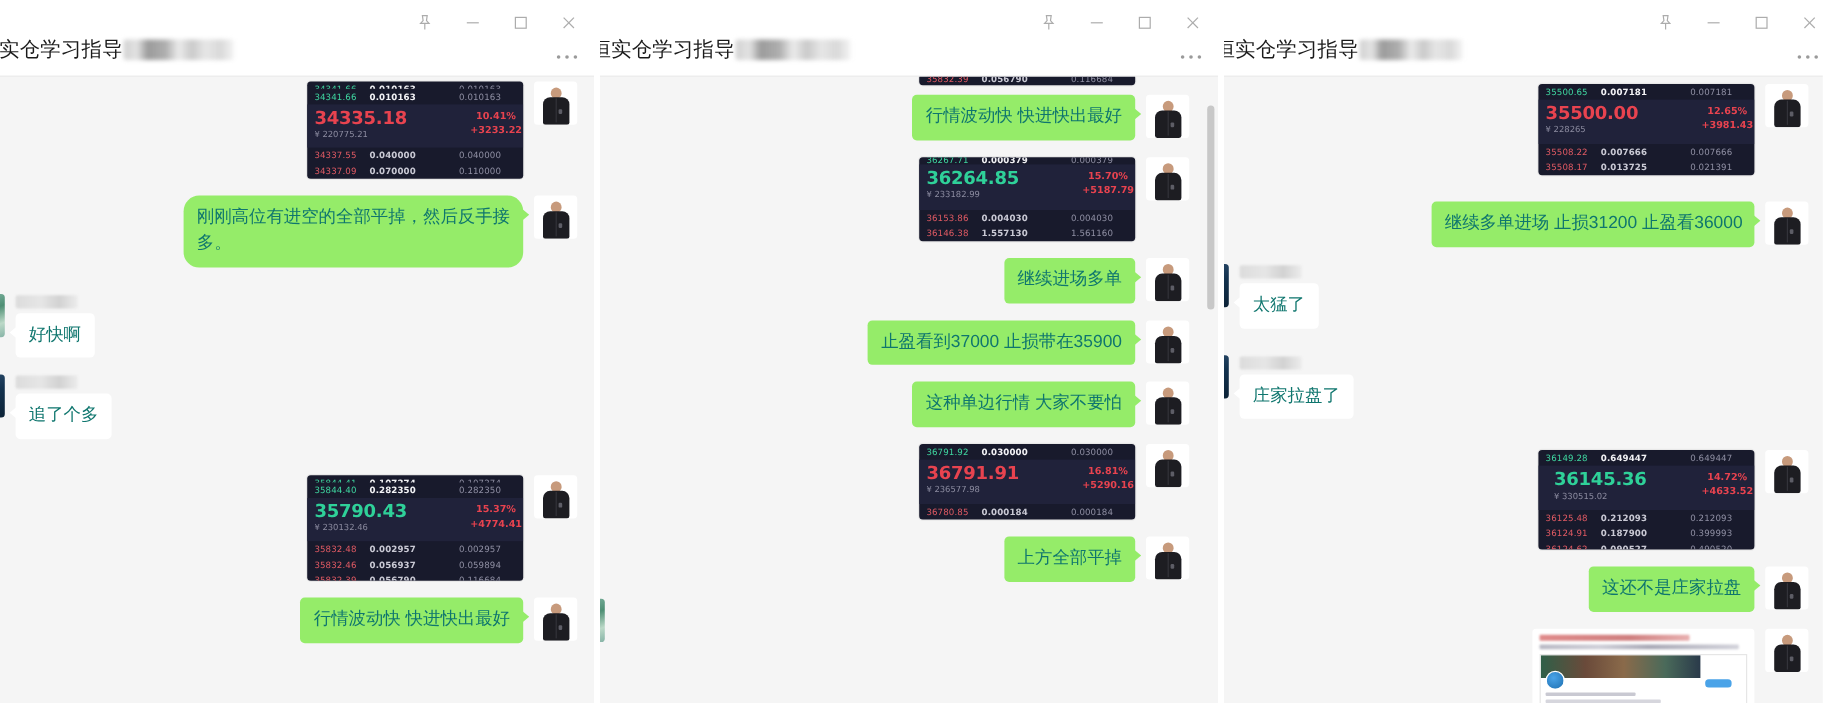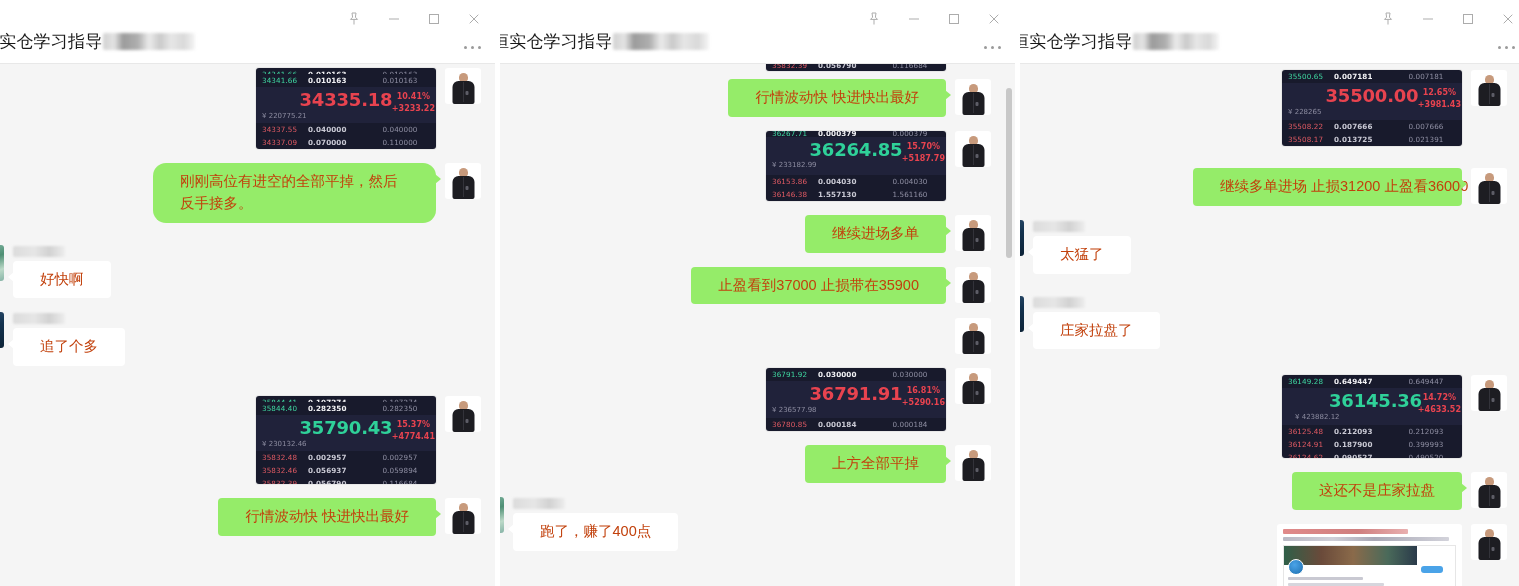--- a/index.html
+++ b/index.html
@@ -206,10 +206,9 @@
     height: 36px;
   }
   .tc-price {
-    font-size: 18px; font-weight: bold;
+    font-size: 15px; font-weight: bold;
     letter-spacing: -.2px;
     line-height: 1.15;
-    text-align: center;
   }
   .tc-price.up { color: #2fd199; }
   .tc-price.down { color: #e8434f; }

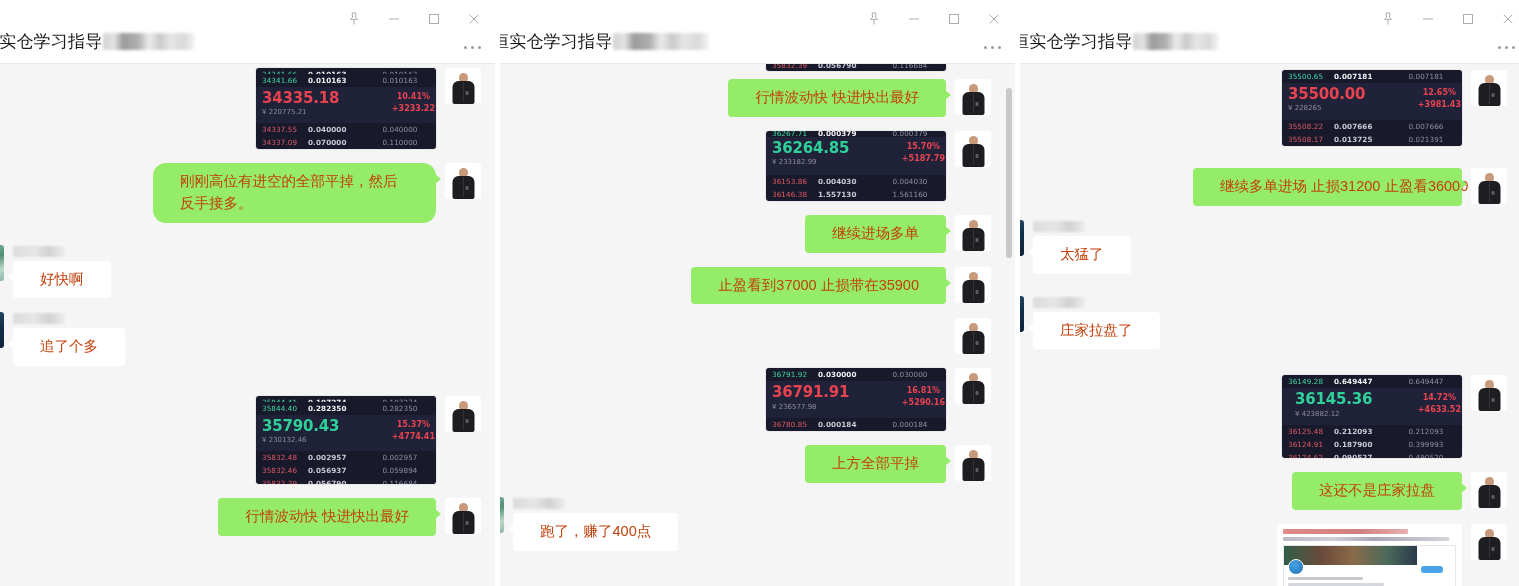--- a/index.html
+++ b/index.html
@@ -149,11 +149,11 @@
 
   .bubble {
     position: relative;
-    padding: 8px 27px;
+    padding: 8px 11px;
     border-radius: 4px;
     font-size: 14.5px;
     line-height: 1.5;
-    color: #c2410c;
+    color: #0f766e;
     word-break: break-word;
     max-width: 320px;
   }

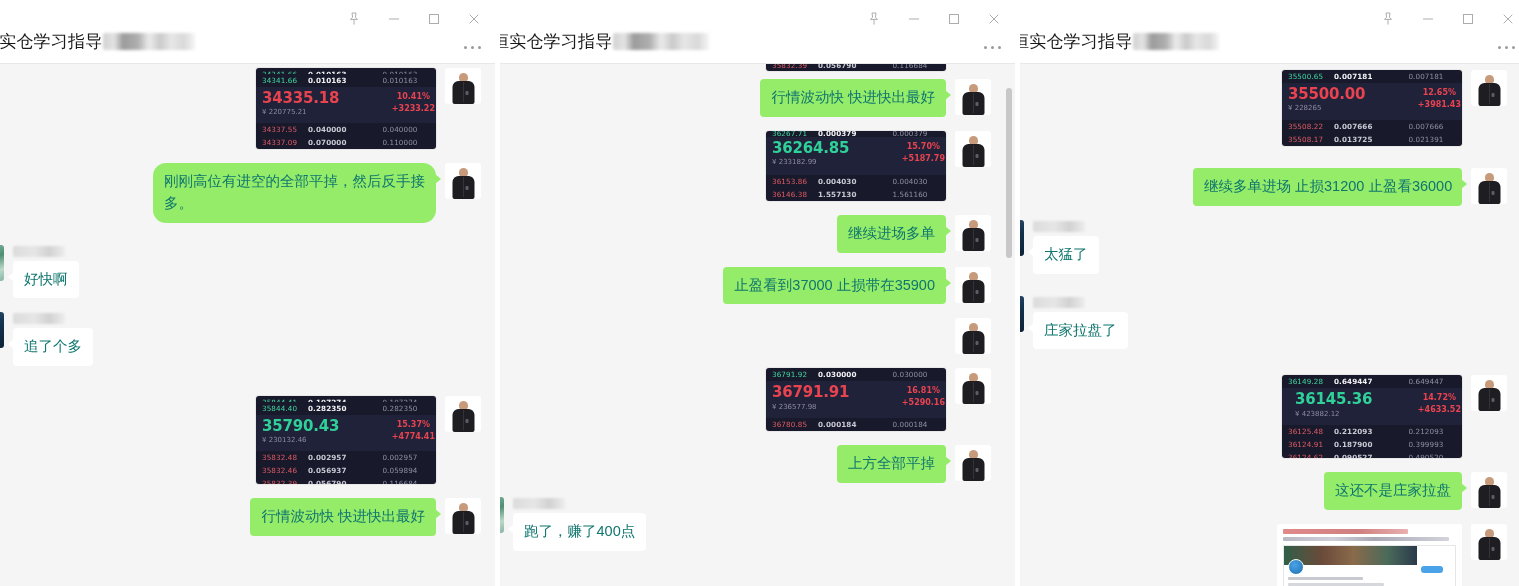--- a/index.html
+++ b/index.html
@@ -597,6 +597,9 @@
         </div>
 
         <div class="msg out">
+          <div class="bubble-wrap">
+            <div class="bubble green">这种单边行情 大家不要怕</div>
+          </div>
           <div class="avatar">
               <div class="person">
                 <div class="head"></div>

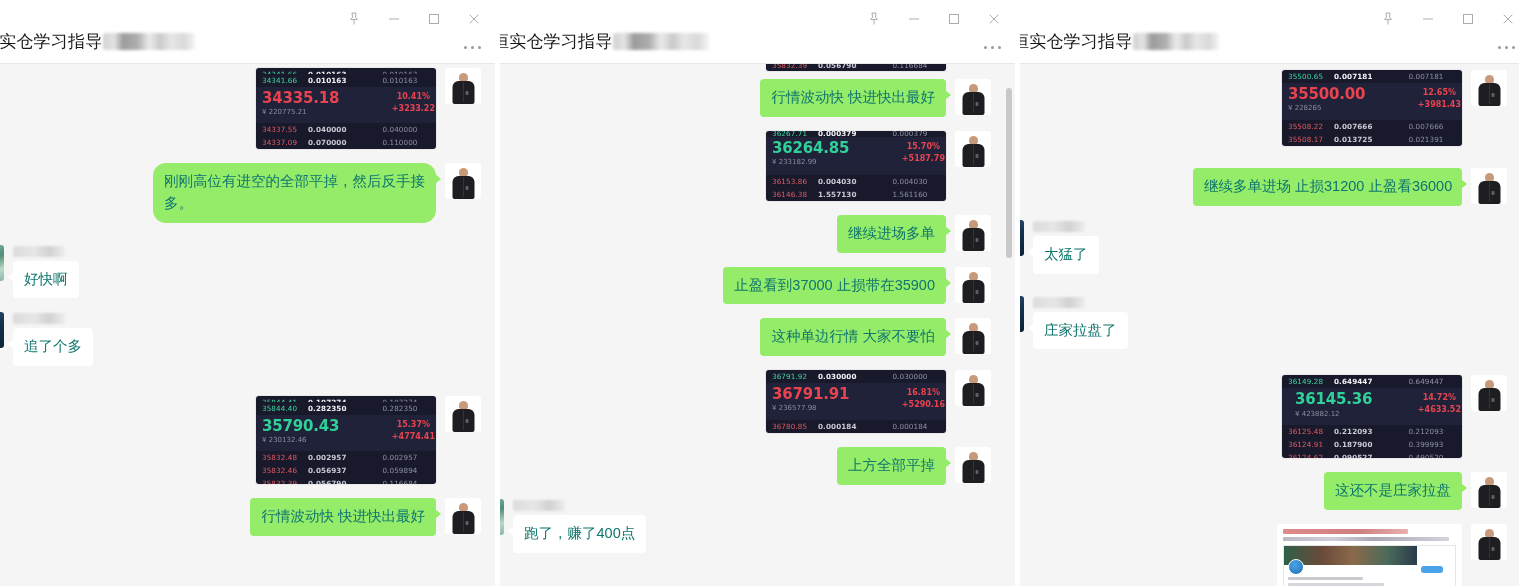--- a/index.html
+++ b/index.html
@@ -781,7 +781,7 @@
             </div>
             <div class="tc-mid" style="height:37px;padding-left:13px;">
               <div class="tc-price up">36145.36</div>
-              <div class="tc-sub">¥ 423882.12</div>
+              <div class="tc-sub">¥ 330515.02</div>
               <div class="tc-pct">14.72%</div>
               <div class="tc-delta">+4633.52</div>
             </div>

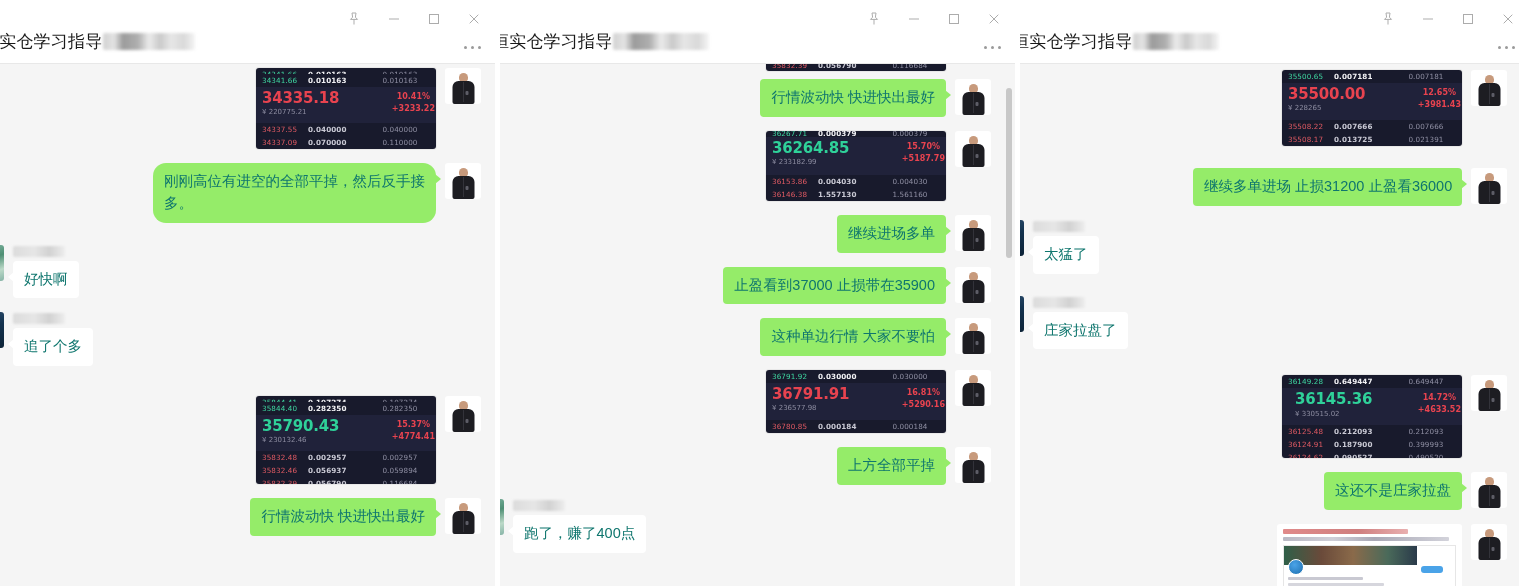--- a/index.html
+++ b/index.html
@@ -655,10 +655,6 @@
 
         <div class="msg in" style="margin-left:-12px;">
           <div class="avatar-cut leafy"></div>
-          <div class="bubble-wrap">
-            <div class="name-redact"></div>
-            <div class="bubble white">跑了，赚了400点</div>
-          </div>
         </div>
 
       </div>

